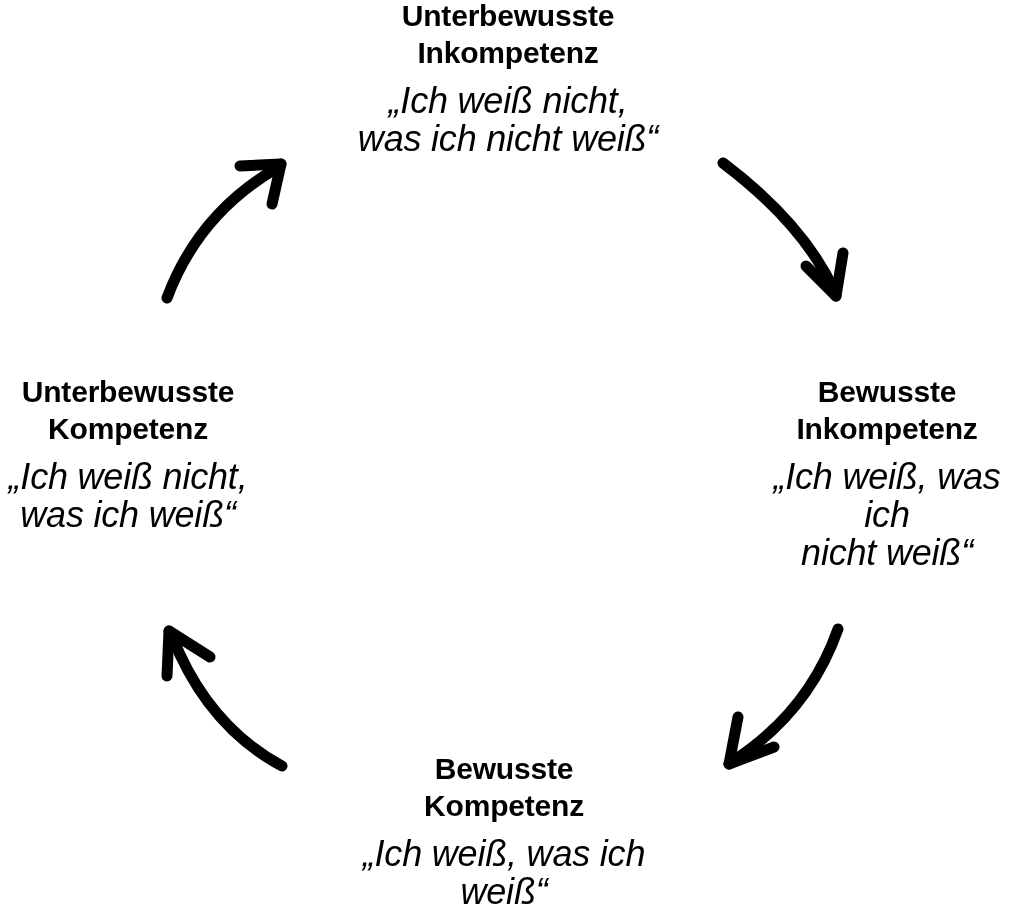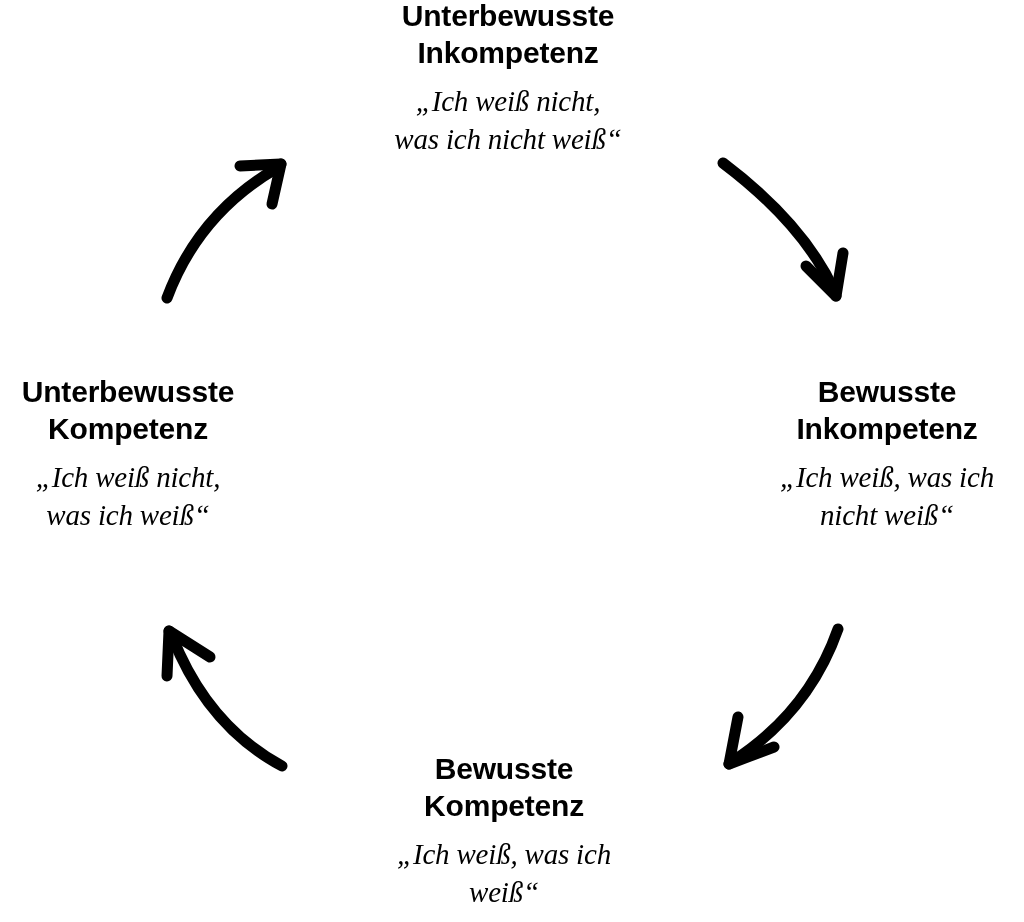--- a/index.html
+++ b/index.html
@@ -43,12 +43,11 @@
   .node-quote {
     font-style: italic;
     font-weight: normal;
-    font-size: 29px;
+    font-size: 36px;
     line-height: 38px;
     letter-spacing: -0.2px;
     color: #000000;
     white-space: pre-line;
-    font-family: Liberation Serif, serif;
   }
   .gap-top { margin-top: 11px; }
 

